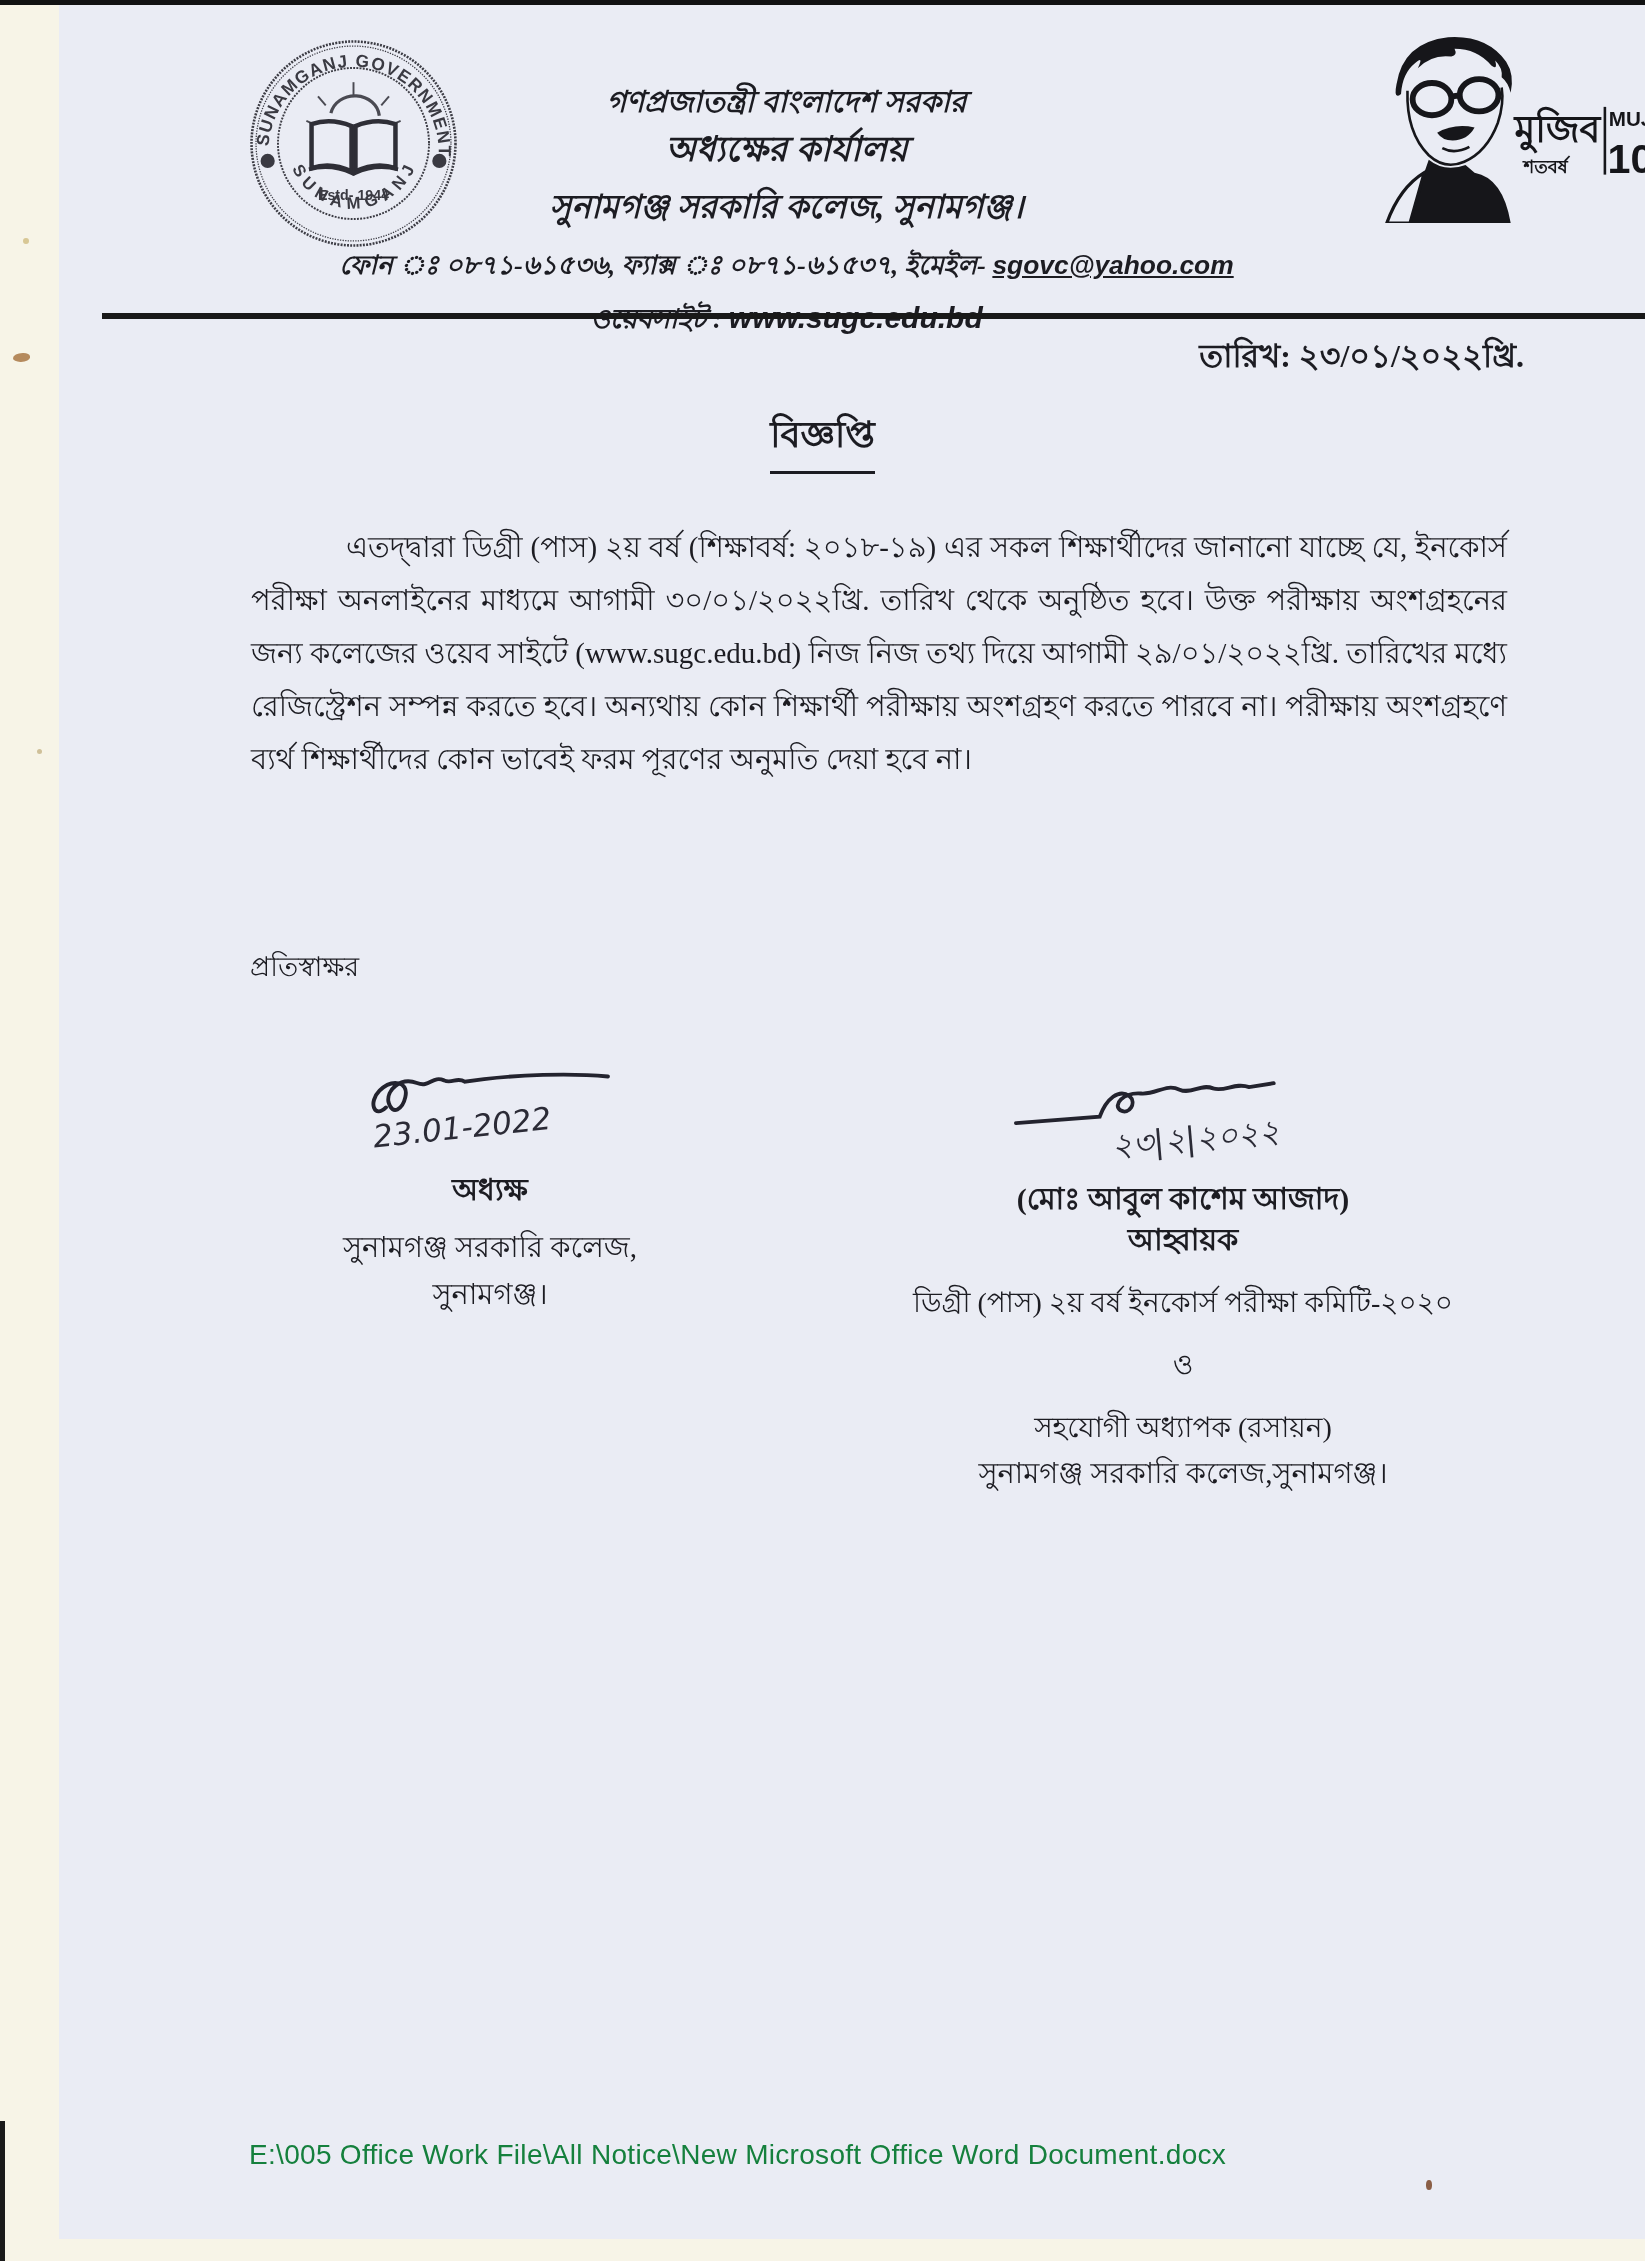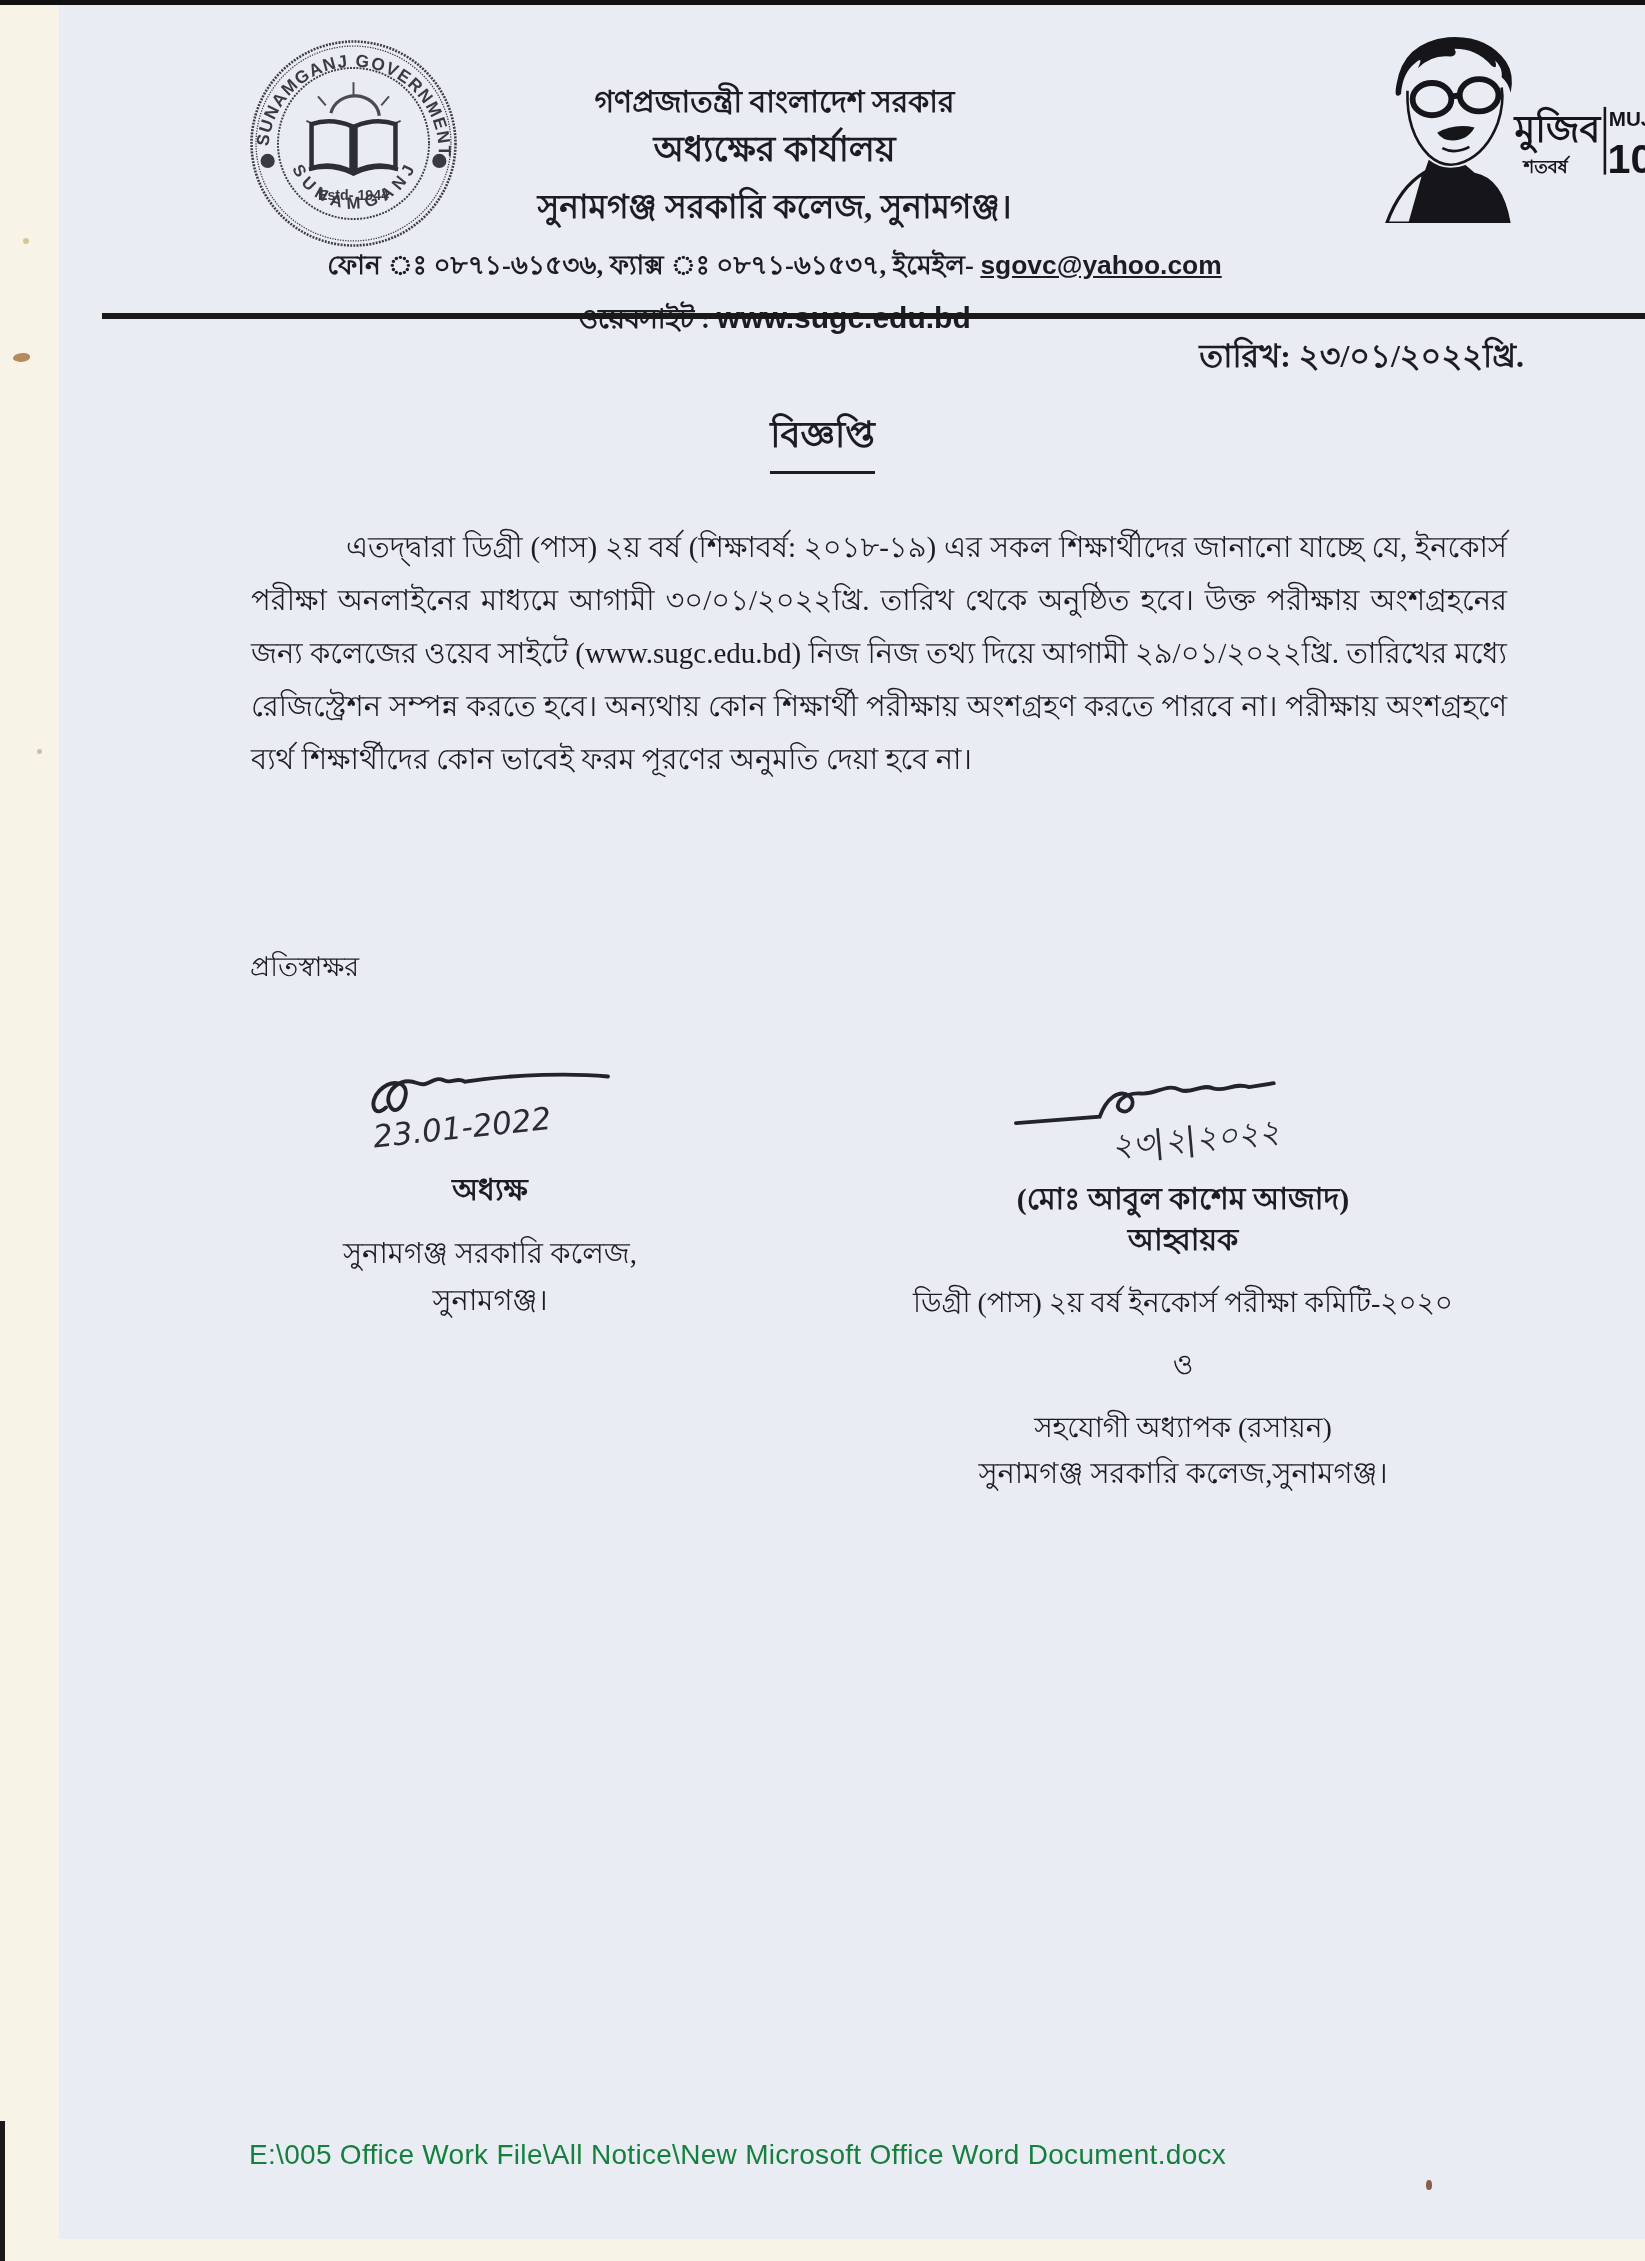--- a/index.html
+++ b/index.html
@@ -20,8 +20,8 @@
 
   
   .head-center{
-    position:absolute;left:349px;top:83px;width:851px;
-    display:flex;flex-direction:column;align-items:center;text-align:center;
+    position:absolute;left:361px;top:83px;width:851px;
+    display:flex;flex-direction:column;align-items:center;text-align:center;font-style:italic;
   }
   .govt-line{font-size:30px;font-weight:bold;line-height:1.25;}
   .office-line{font-size:35px;font-weight:bold;line-height:1.3;margin-top:6.4px;}

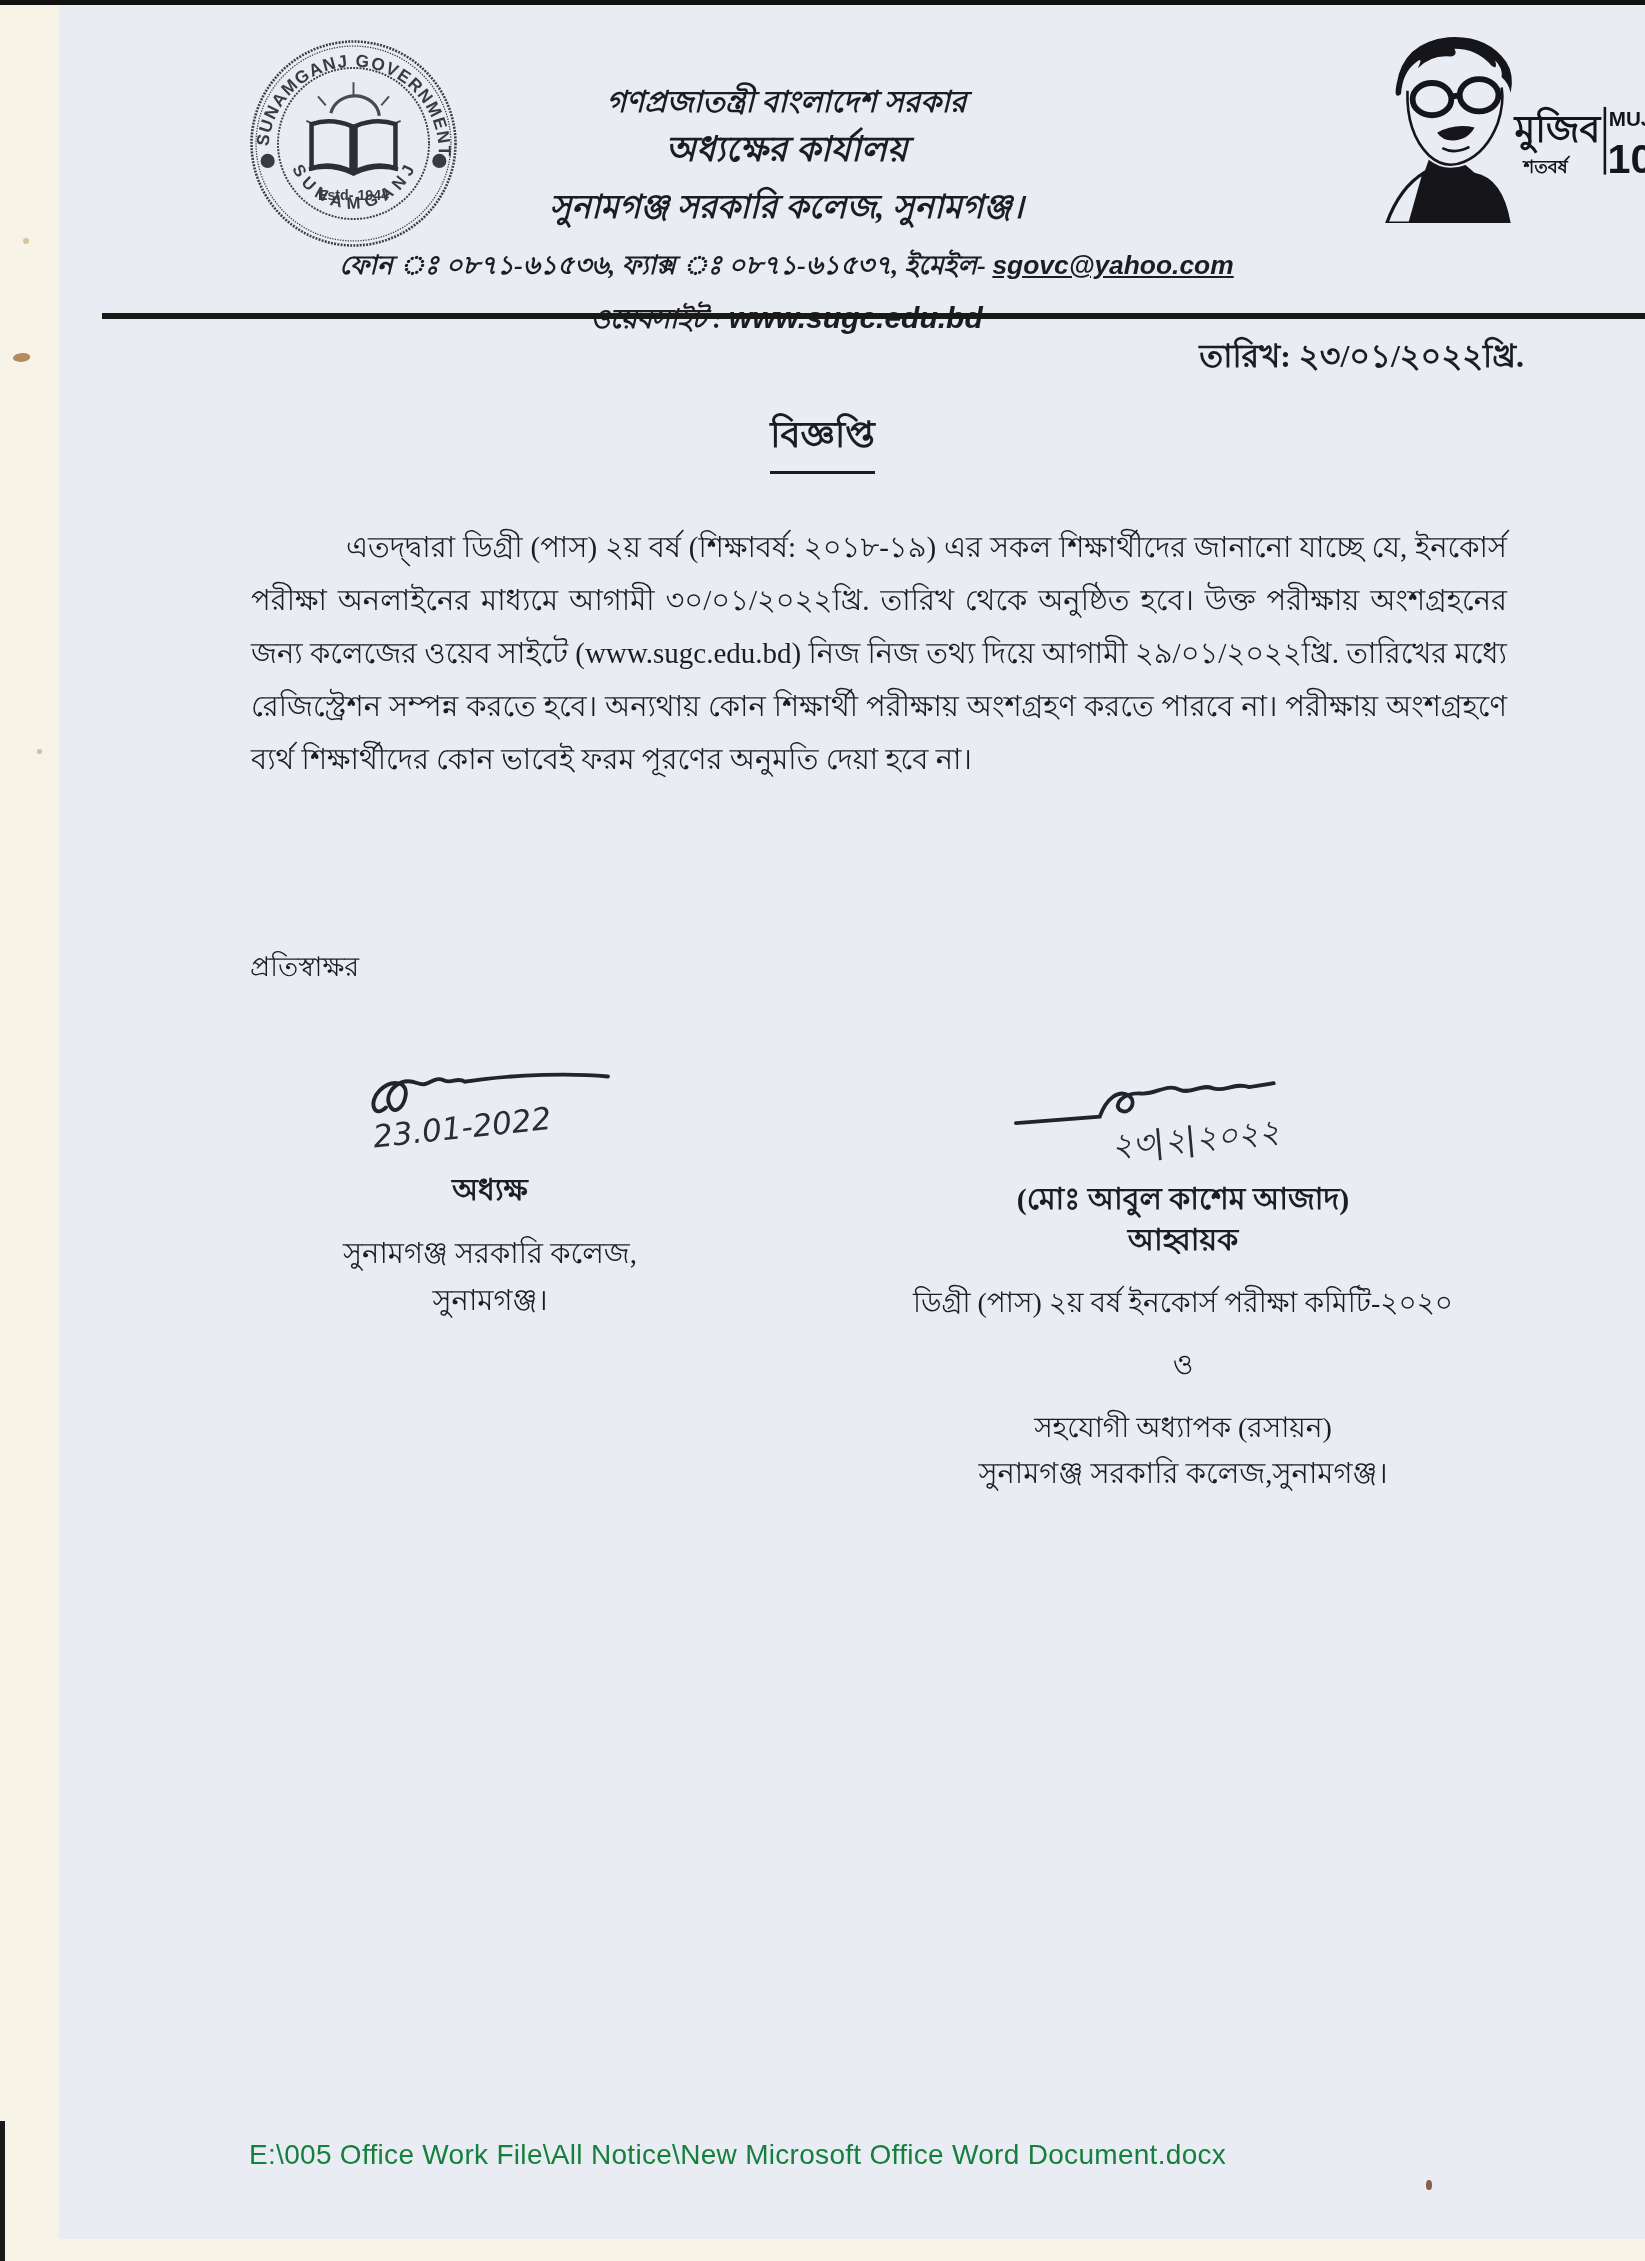--- a/index.html
+++ b/index.html
@@ -59,7 +59,7 @@
   .sig-right{left:851px;top:1060px;width:664px;}
   .sig-svg{display:block;}
   .sig-bold{font-size:30px;font-weight:bold;line-height:1.25;margin-top:3.9px;}
-  .sig-reg{font-size:29px;line-height:1.3;margin-top:27px;}
+  .sig-reg{font-size:29px;line-height:1.3;margin-top:21px;}
   .sig-reg2{font-size:29px;line-height:1.3;margin-top:9px;}
   .sig-small{font-size:28px;line-height:1.3;margin-top:26px;}
 

